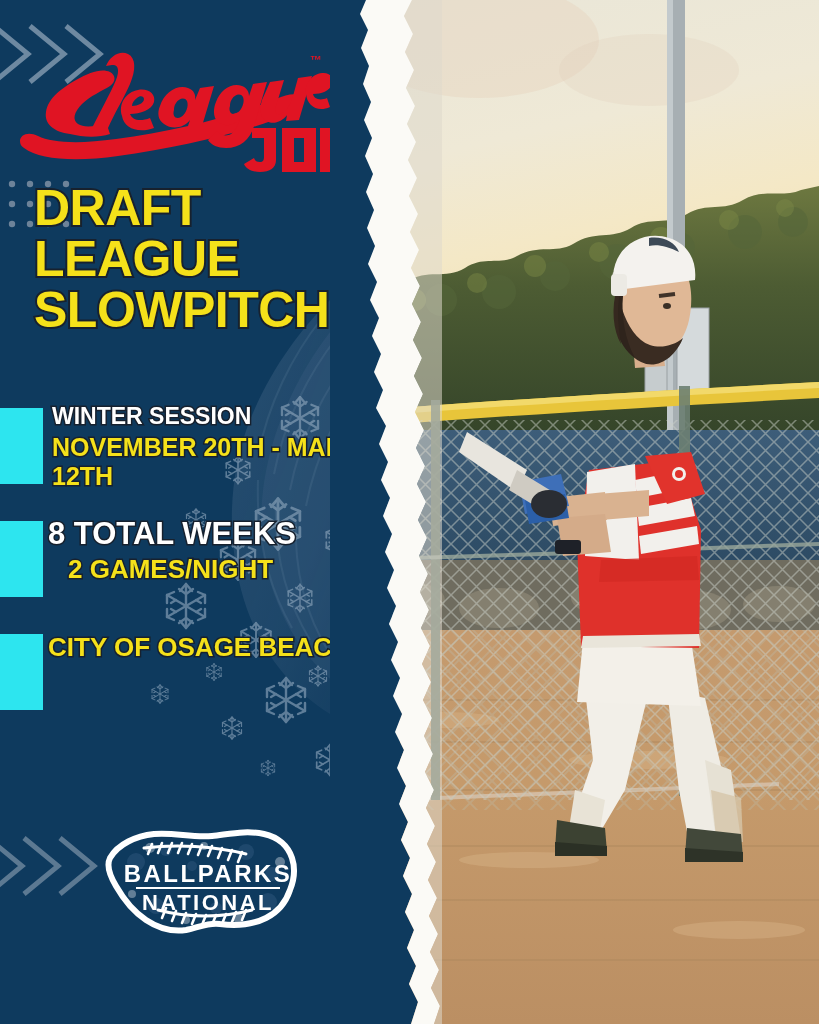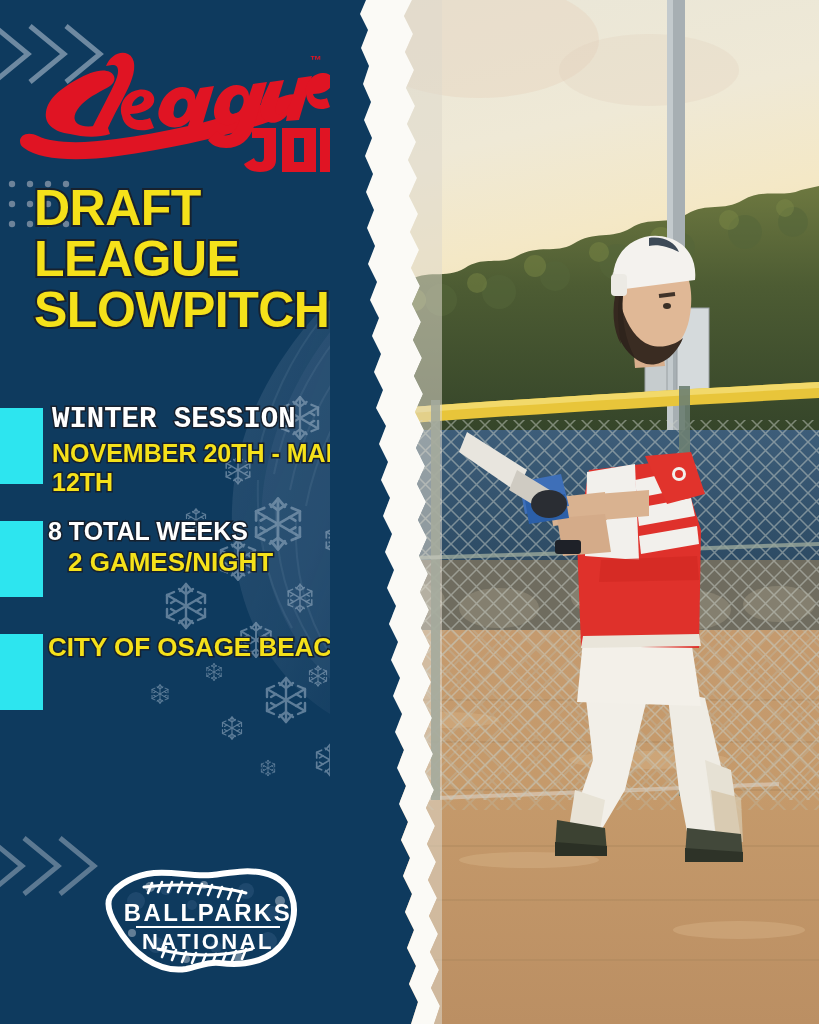--- a/index.html
+++ b/index.html
@@ -95,7 +95,7 @@
     line-height:1.15; margin-top:3px;
   }
   .info.i1 .texts{ left:52px; }
-  .info.i1 .t1{ font-size:29px;font-family:Liberation Mono, monospace; }
+  .info.i1 .t1{ font-size:23px; }
   .info.i1 .t2{ font-size:25px; margin-left:0px; }
   .info.i2 .texts{ left:48px; }
   .info.i2 .t2{ margin-left:20px; }

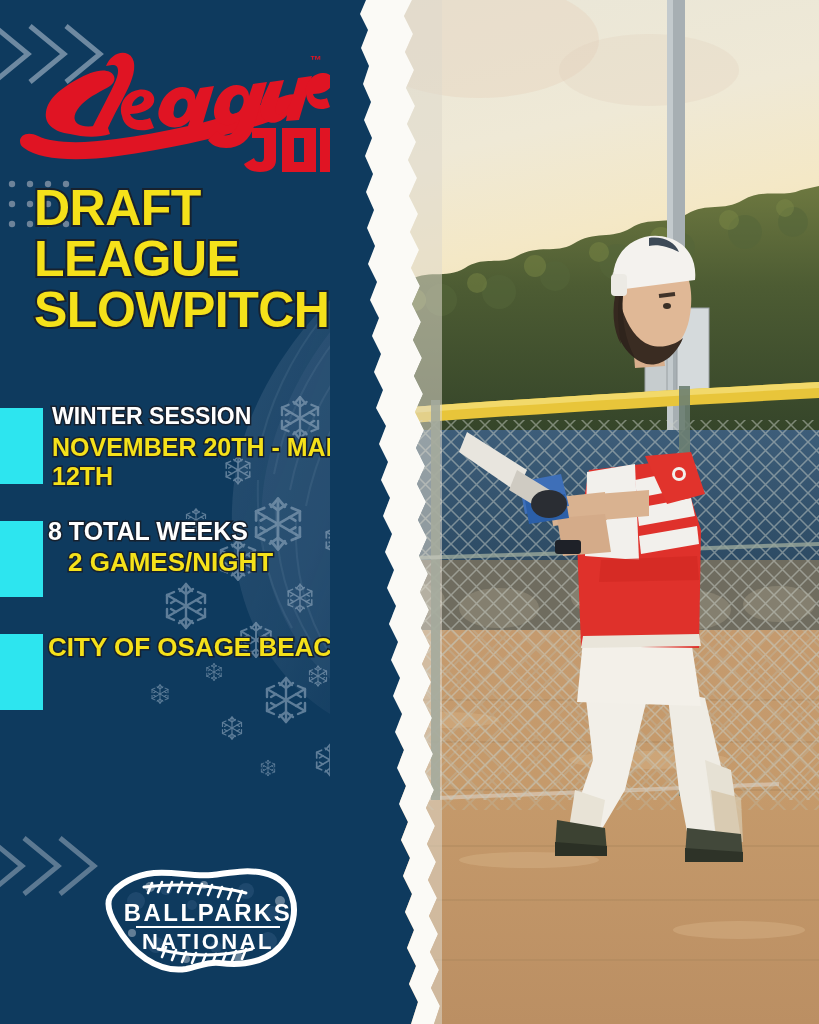--- a/index.html
+++ b/index.html
@@ -85,7 +85,7 @@
   }
   .info .texts{ position:absolute; left:48px; top:0; width:345px; }
   .info .t1{
-    font-size:25px; font-weight:bold; color:#ffffff; letter-spacing:0px;
+    font-size:31px; font-weight:bold; color:#ffffff; letter-spacing:0px;
     -webkit-text-stroke:3px #17212e; paint-order:stroke fill;
     line-height:1.12;
   }

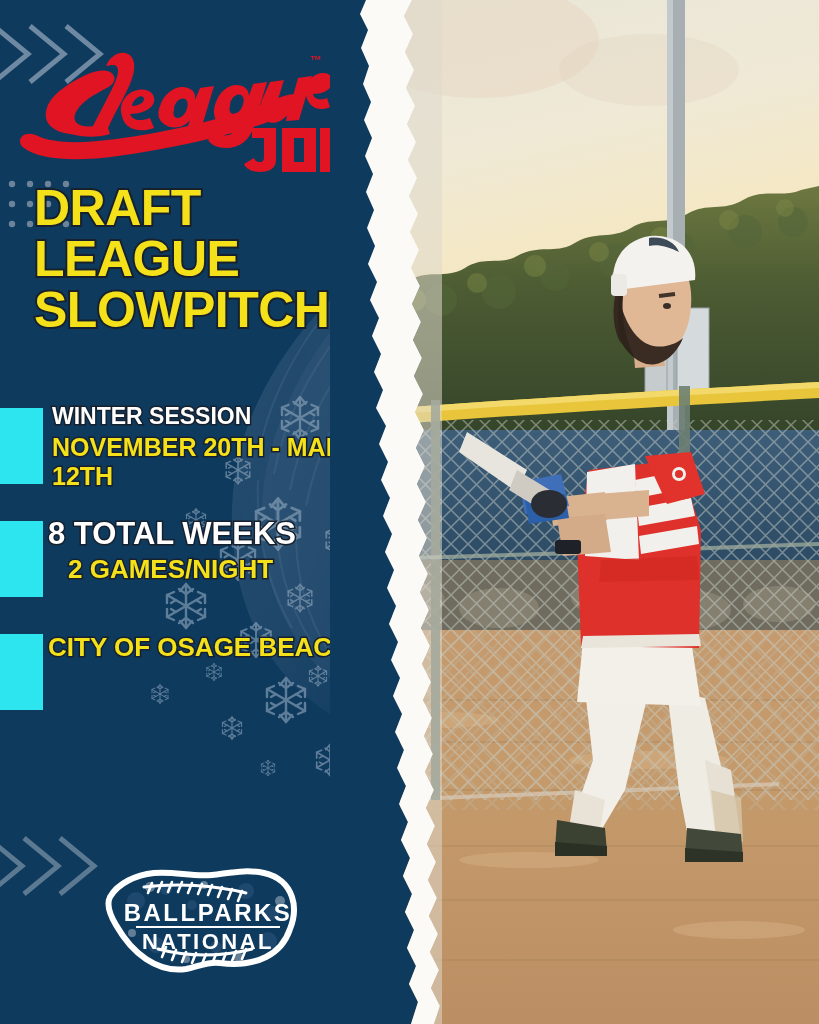--- a/index.html
+++ b/index.html
@@ -103,7 +103,7 @@
 
   
   .bpn{
-    position:absolute; left:96px; top:861px;
+    position:absolute; left:96px; top:822px;
     width:225px; height:120px;
   }
   .bpn svg{ display:block; width:225px; height:120px; }

